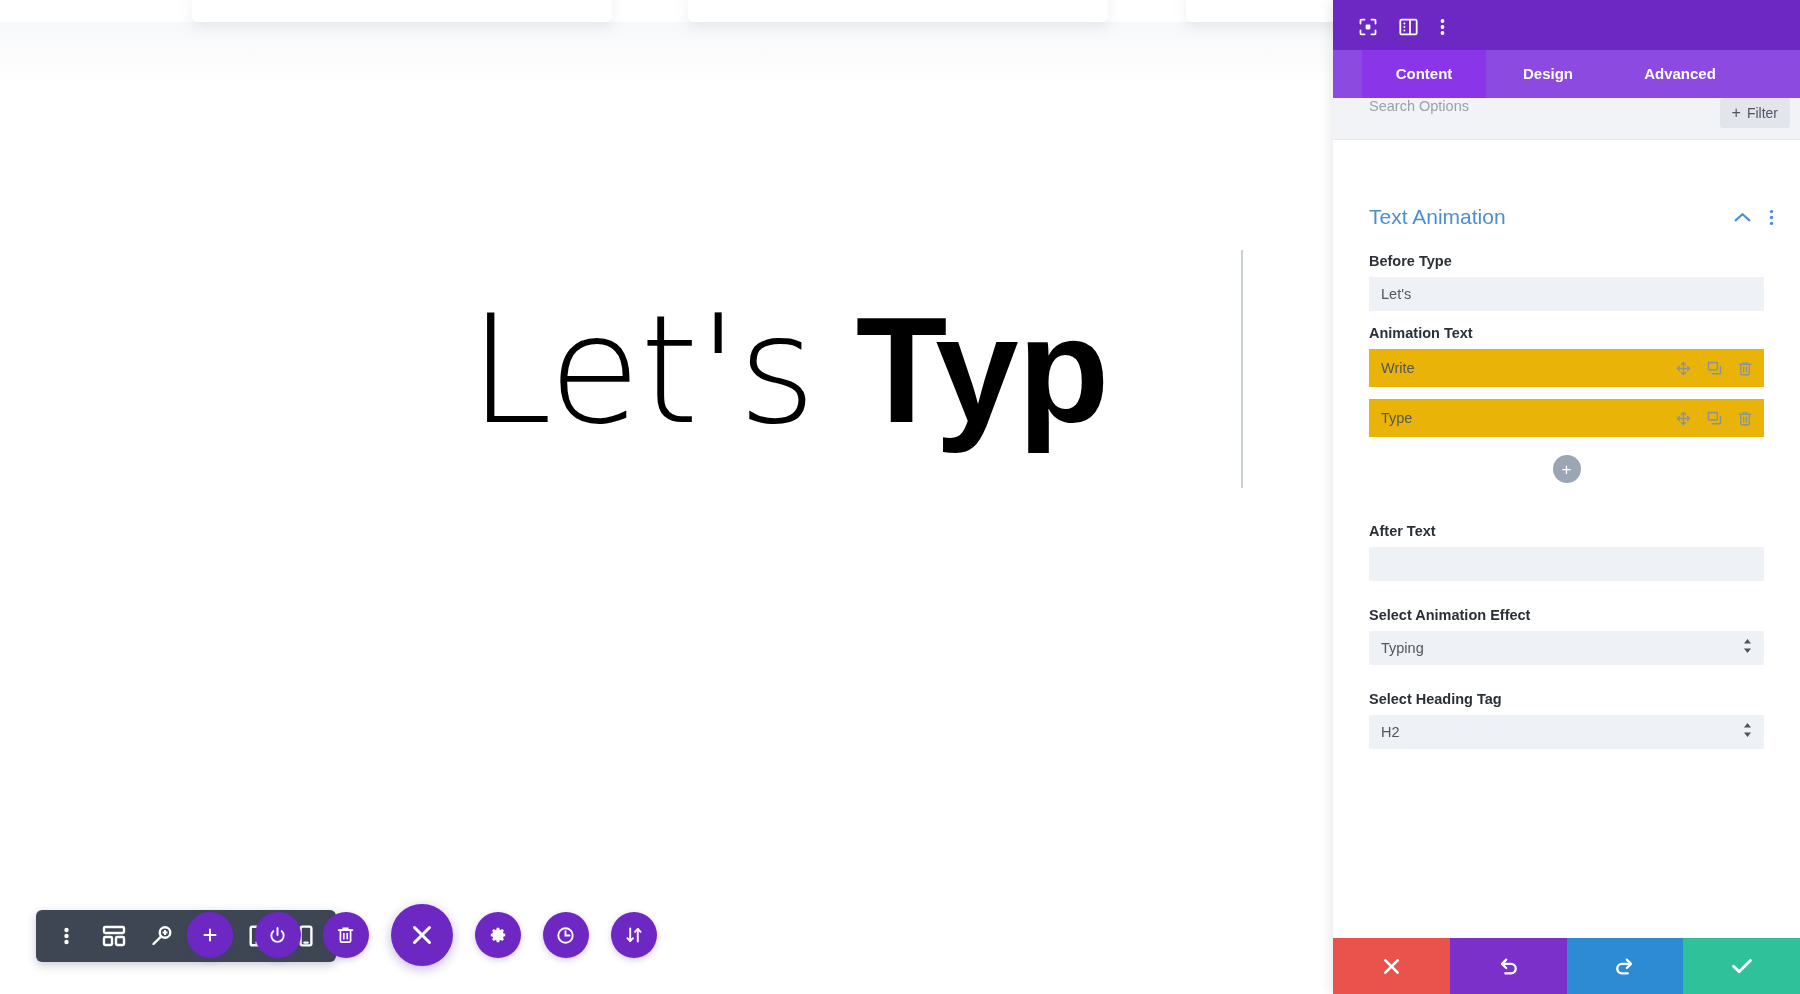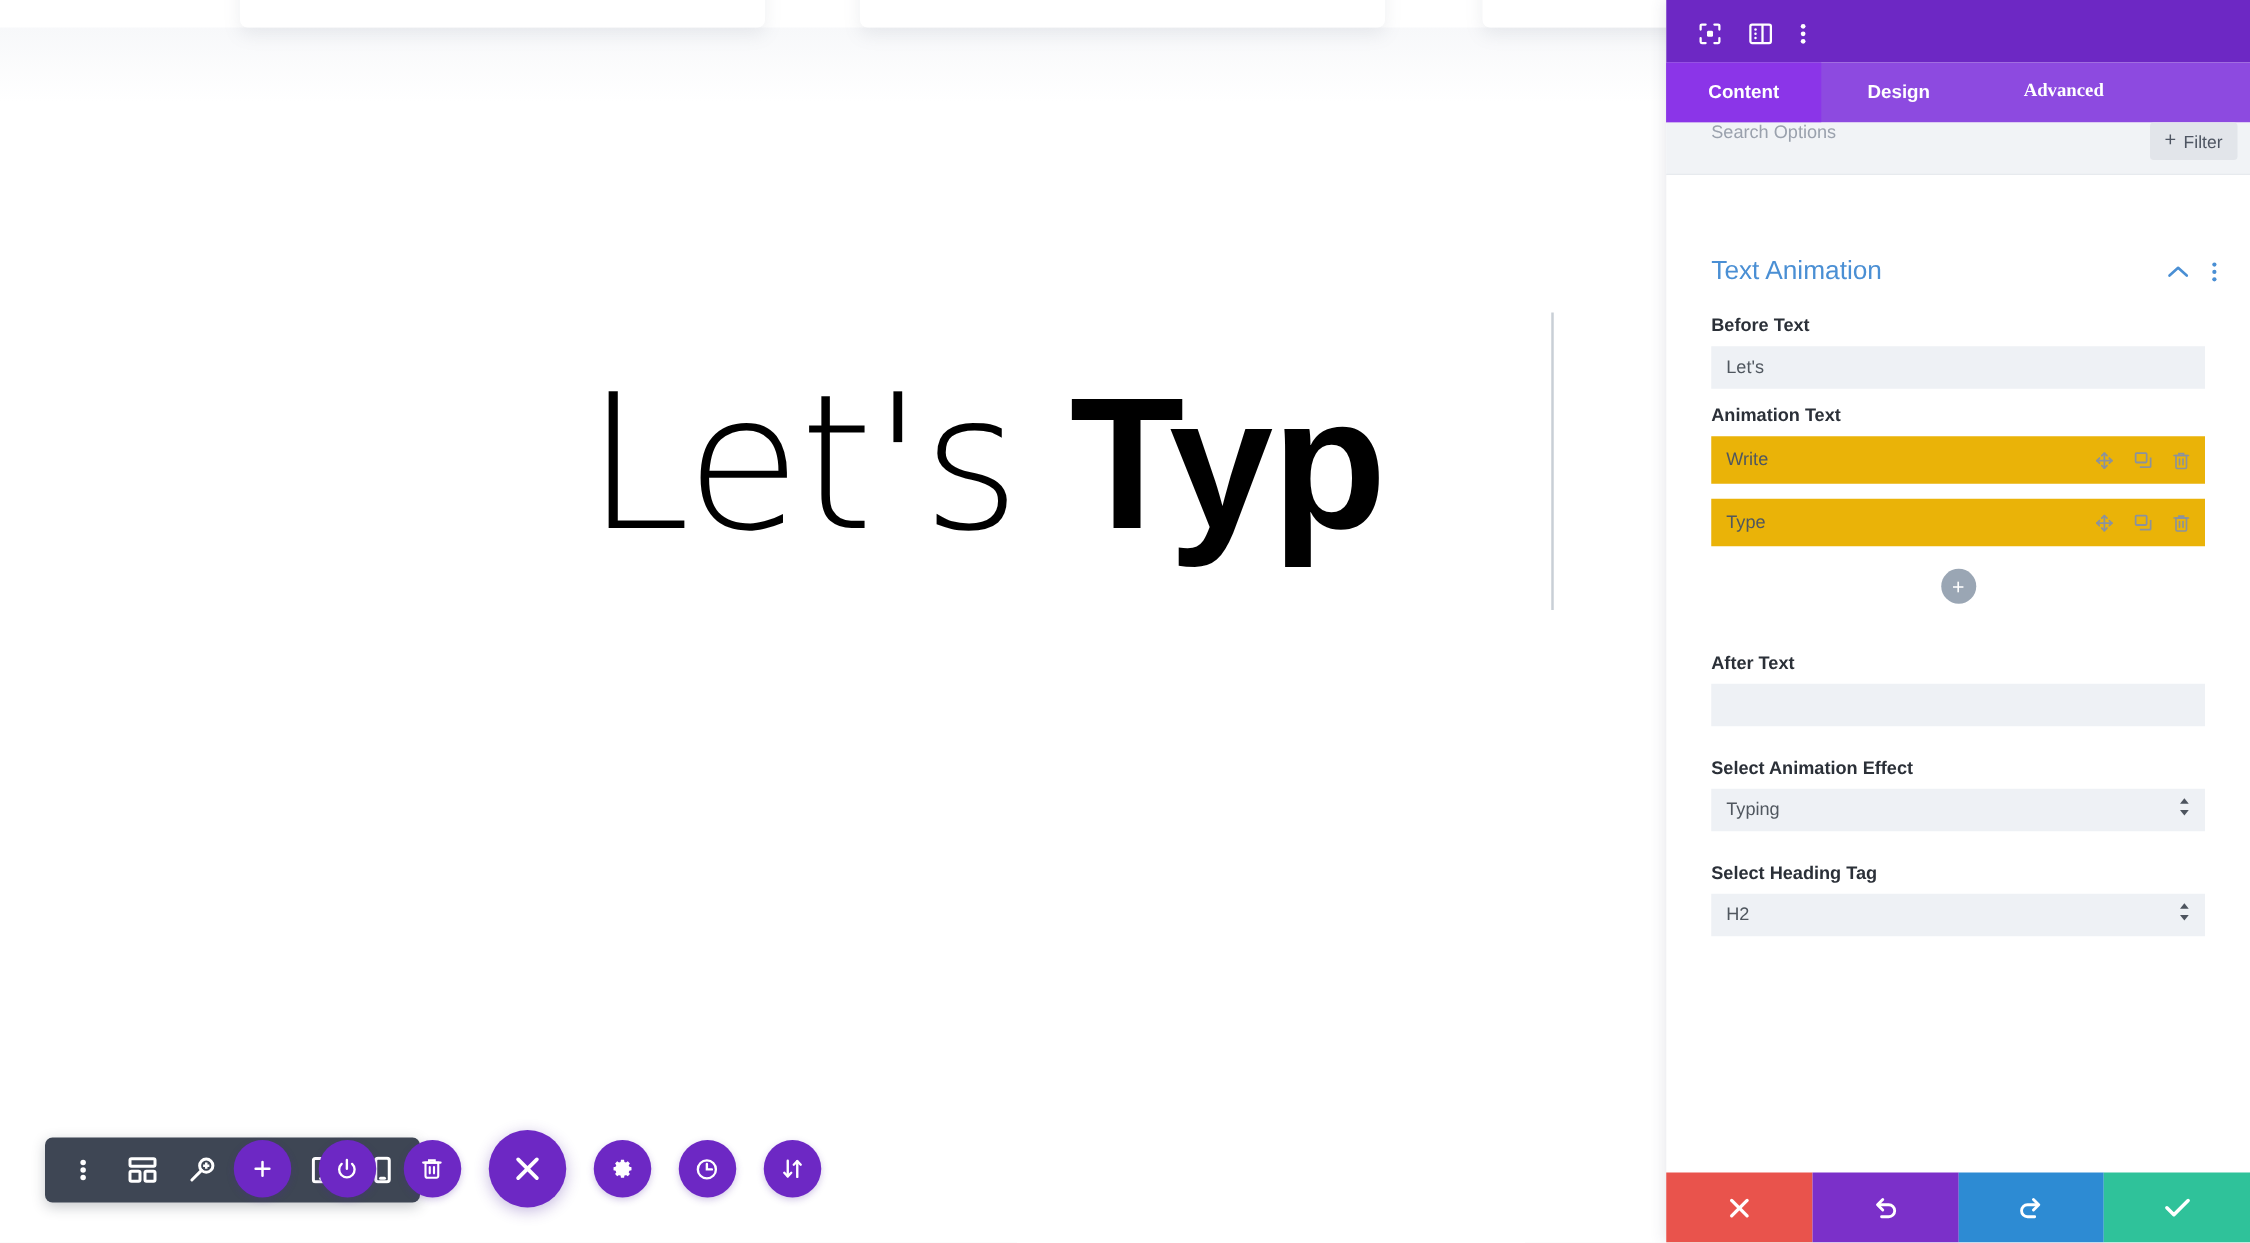--- a/index.html
+++ b/index.html
@@ -113,7 +113,7 @@
   .panel-head-icons { display: flex; align-items: center; gap: 22px; padding-top: 4px; }
   .hicon { cursor: pointer; display: flex; align-items: center; justify-content: center; color:#fff; }
 
-  .tabs { display: flex; background: #8d4ae0; }
+  .tabs { display: flex; background: #8d4ae0; padding-left: 29px; }
   .tab {
     padding: 15px 0 16px; font-size: 15px; font-weight: 700;
     color: #ffffff; cursor: pointer; text-align: center;

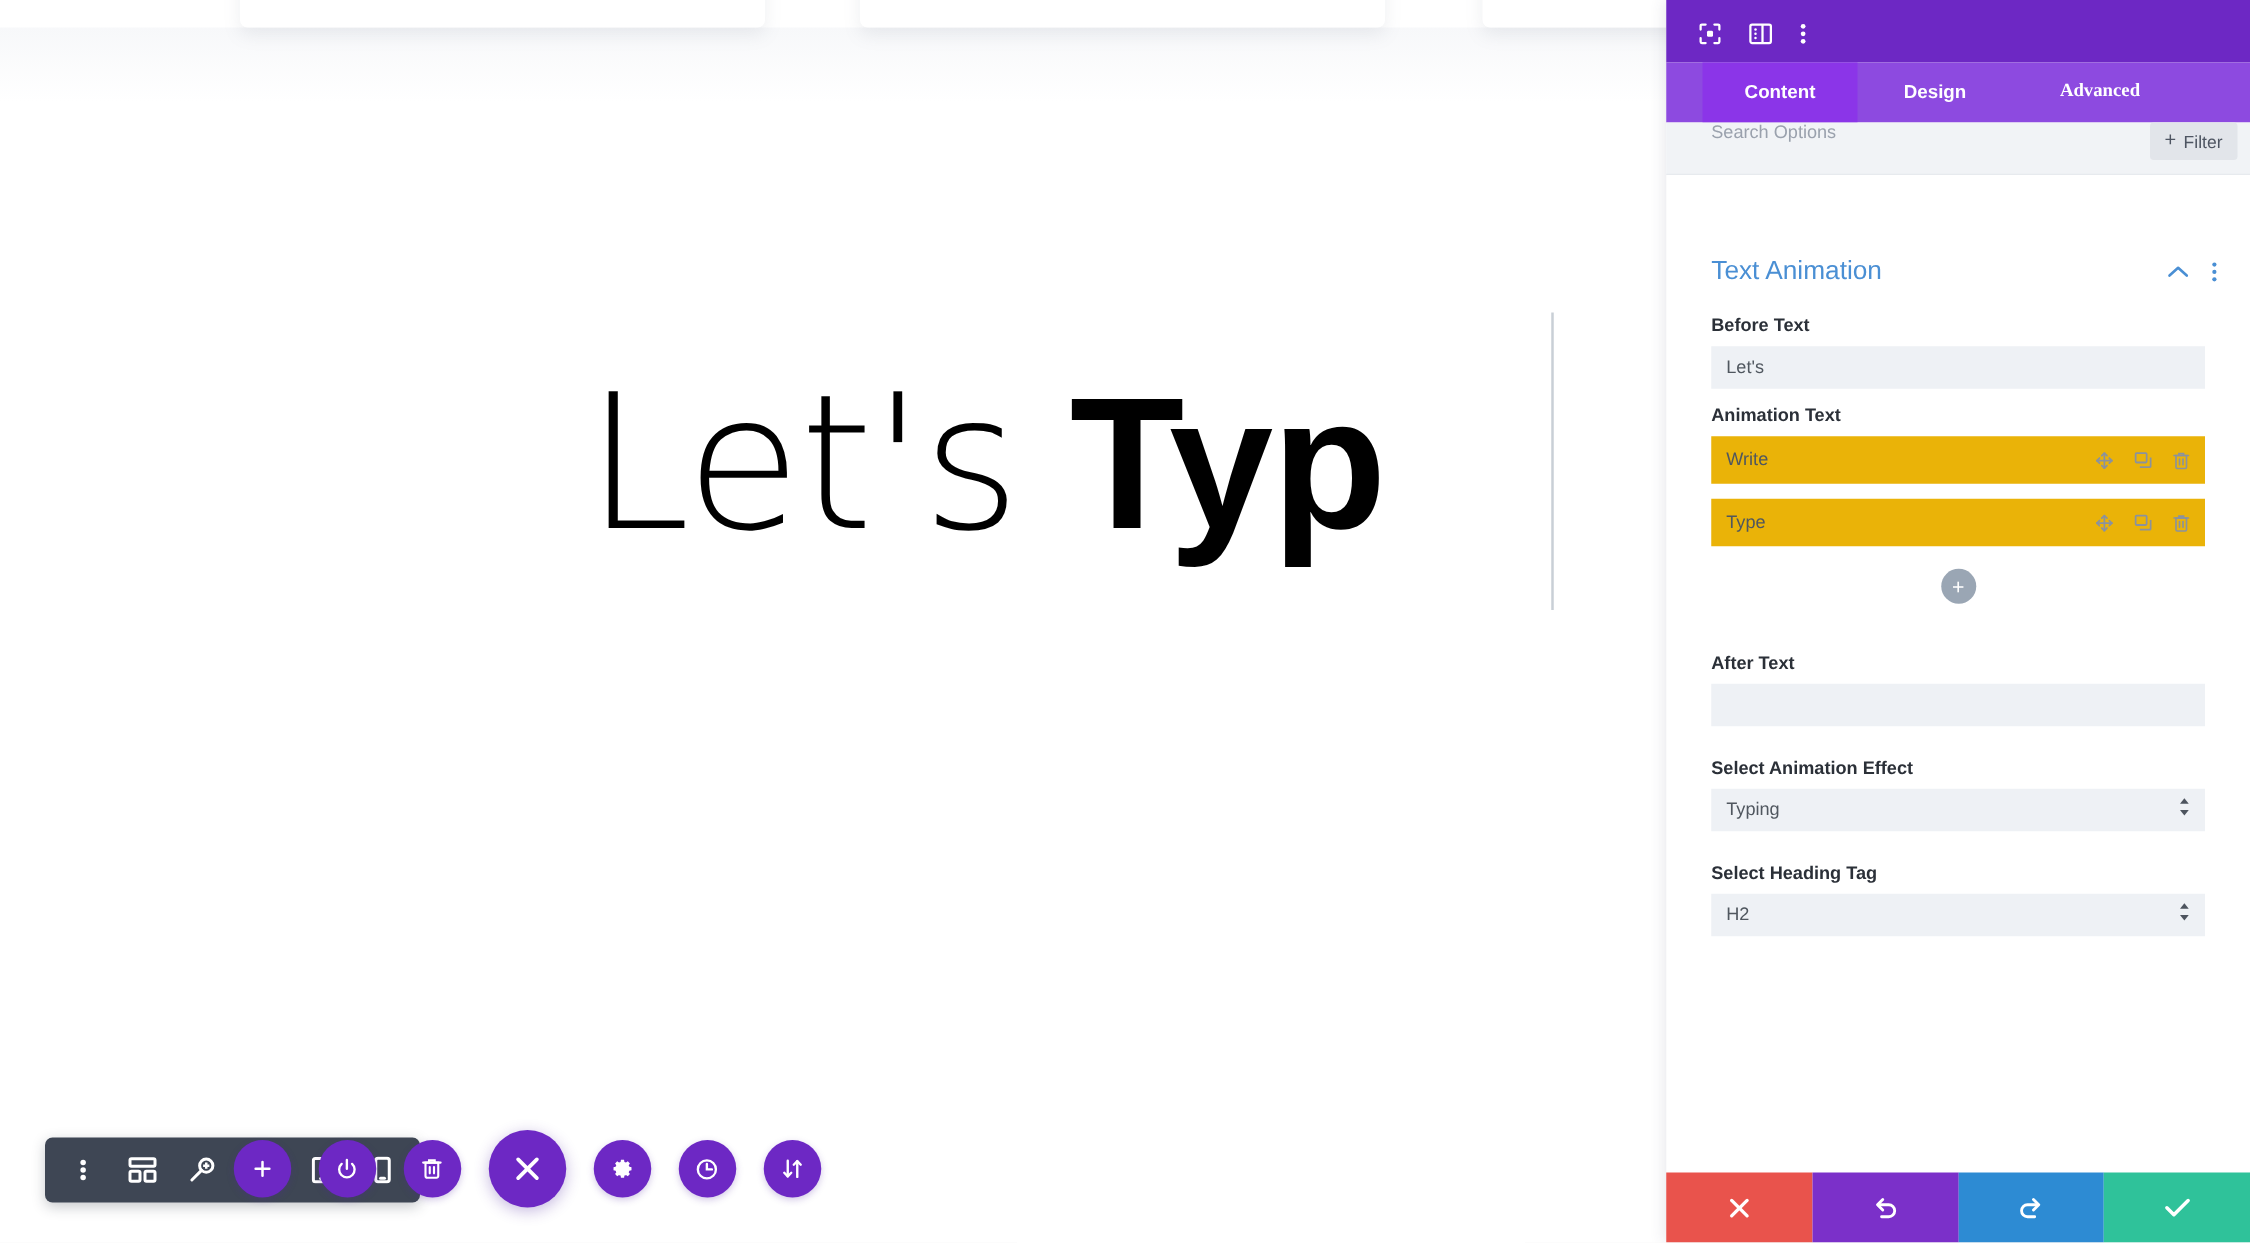--- a/index.html
+++ b/index.html
@@ -120,7 +120,7 @@
   }
   .tab.t1 { width: 124px; }
   .tab.t2 { width: 124px; }
-  .tab.t3 { width: 140px; font-family: Liberation Serif, serif; }
+  .tab.t3 { width: 140px; }
   .tab.active { background: #8b35e8; }
 
   .searchbar {

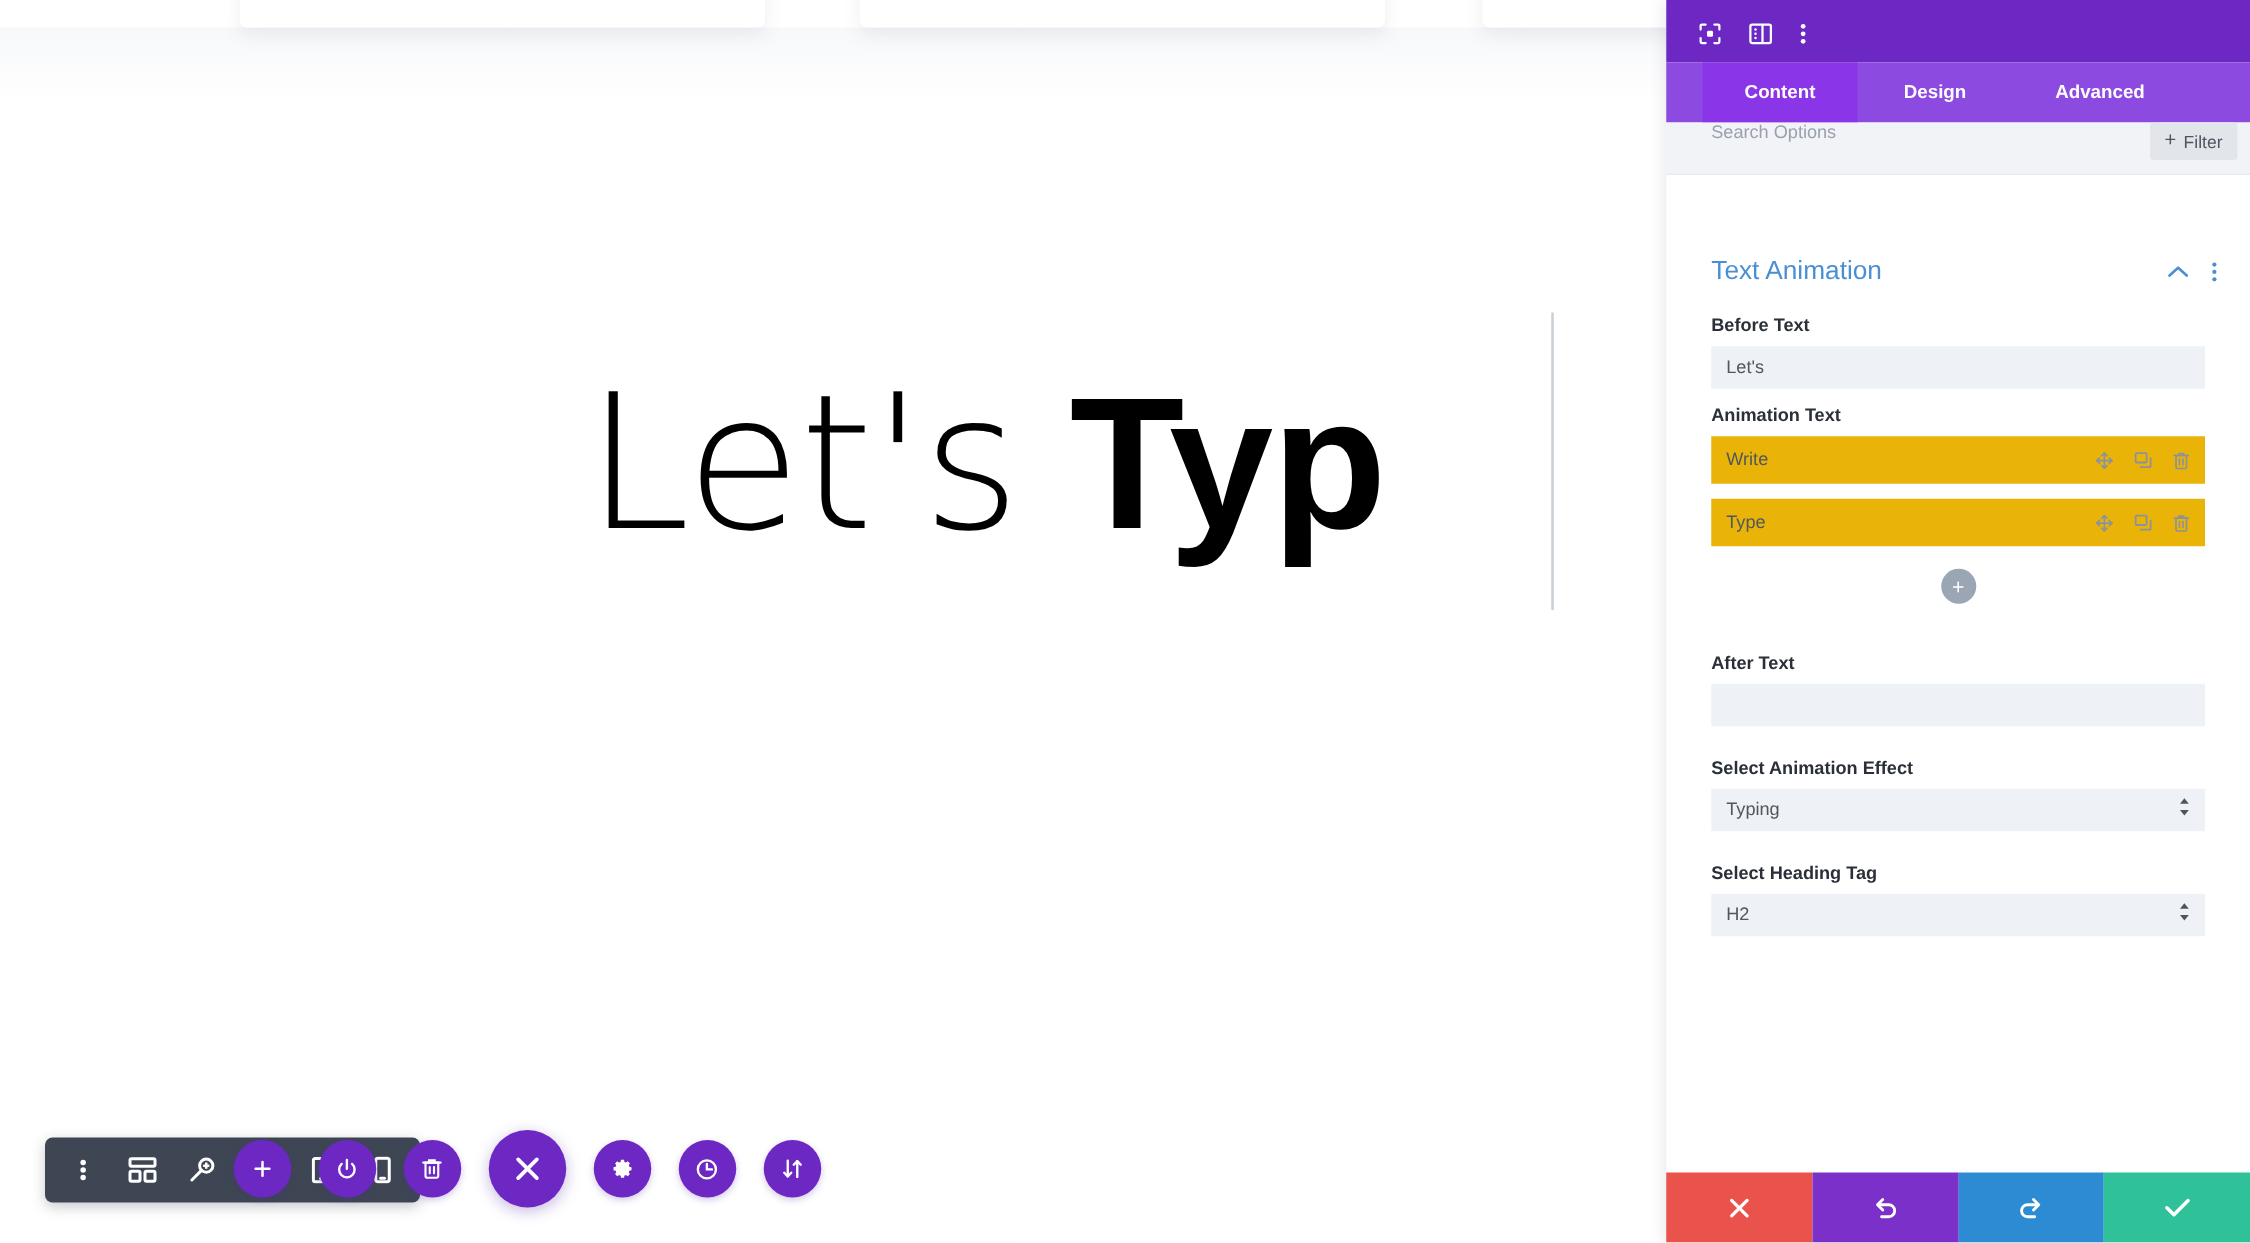--- a/index.html
+++ b/index.html
@@ -420,7 +420,7 @@
       </div>
 
       <div class="field">
-        <div class="field-label">Before Text</div>
+        <div class="field-label">Before Type</div>
         <input class="field-input" type="text" value="Let's" style="">
       </div>
 

